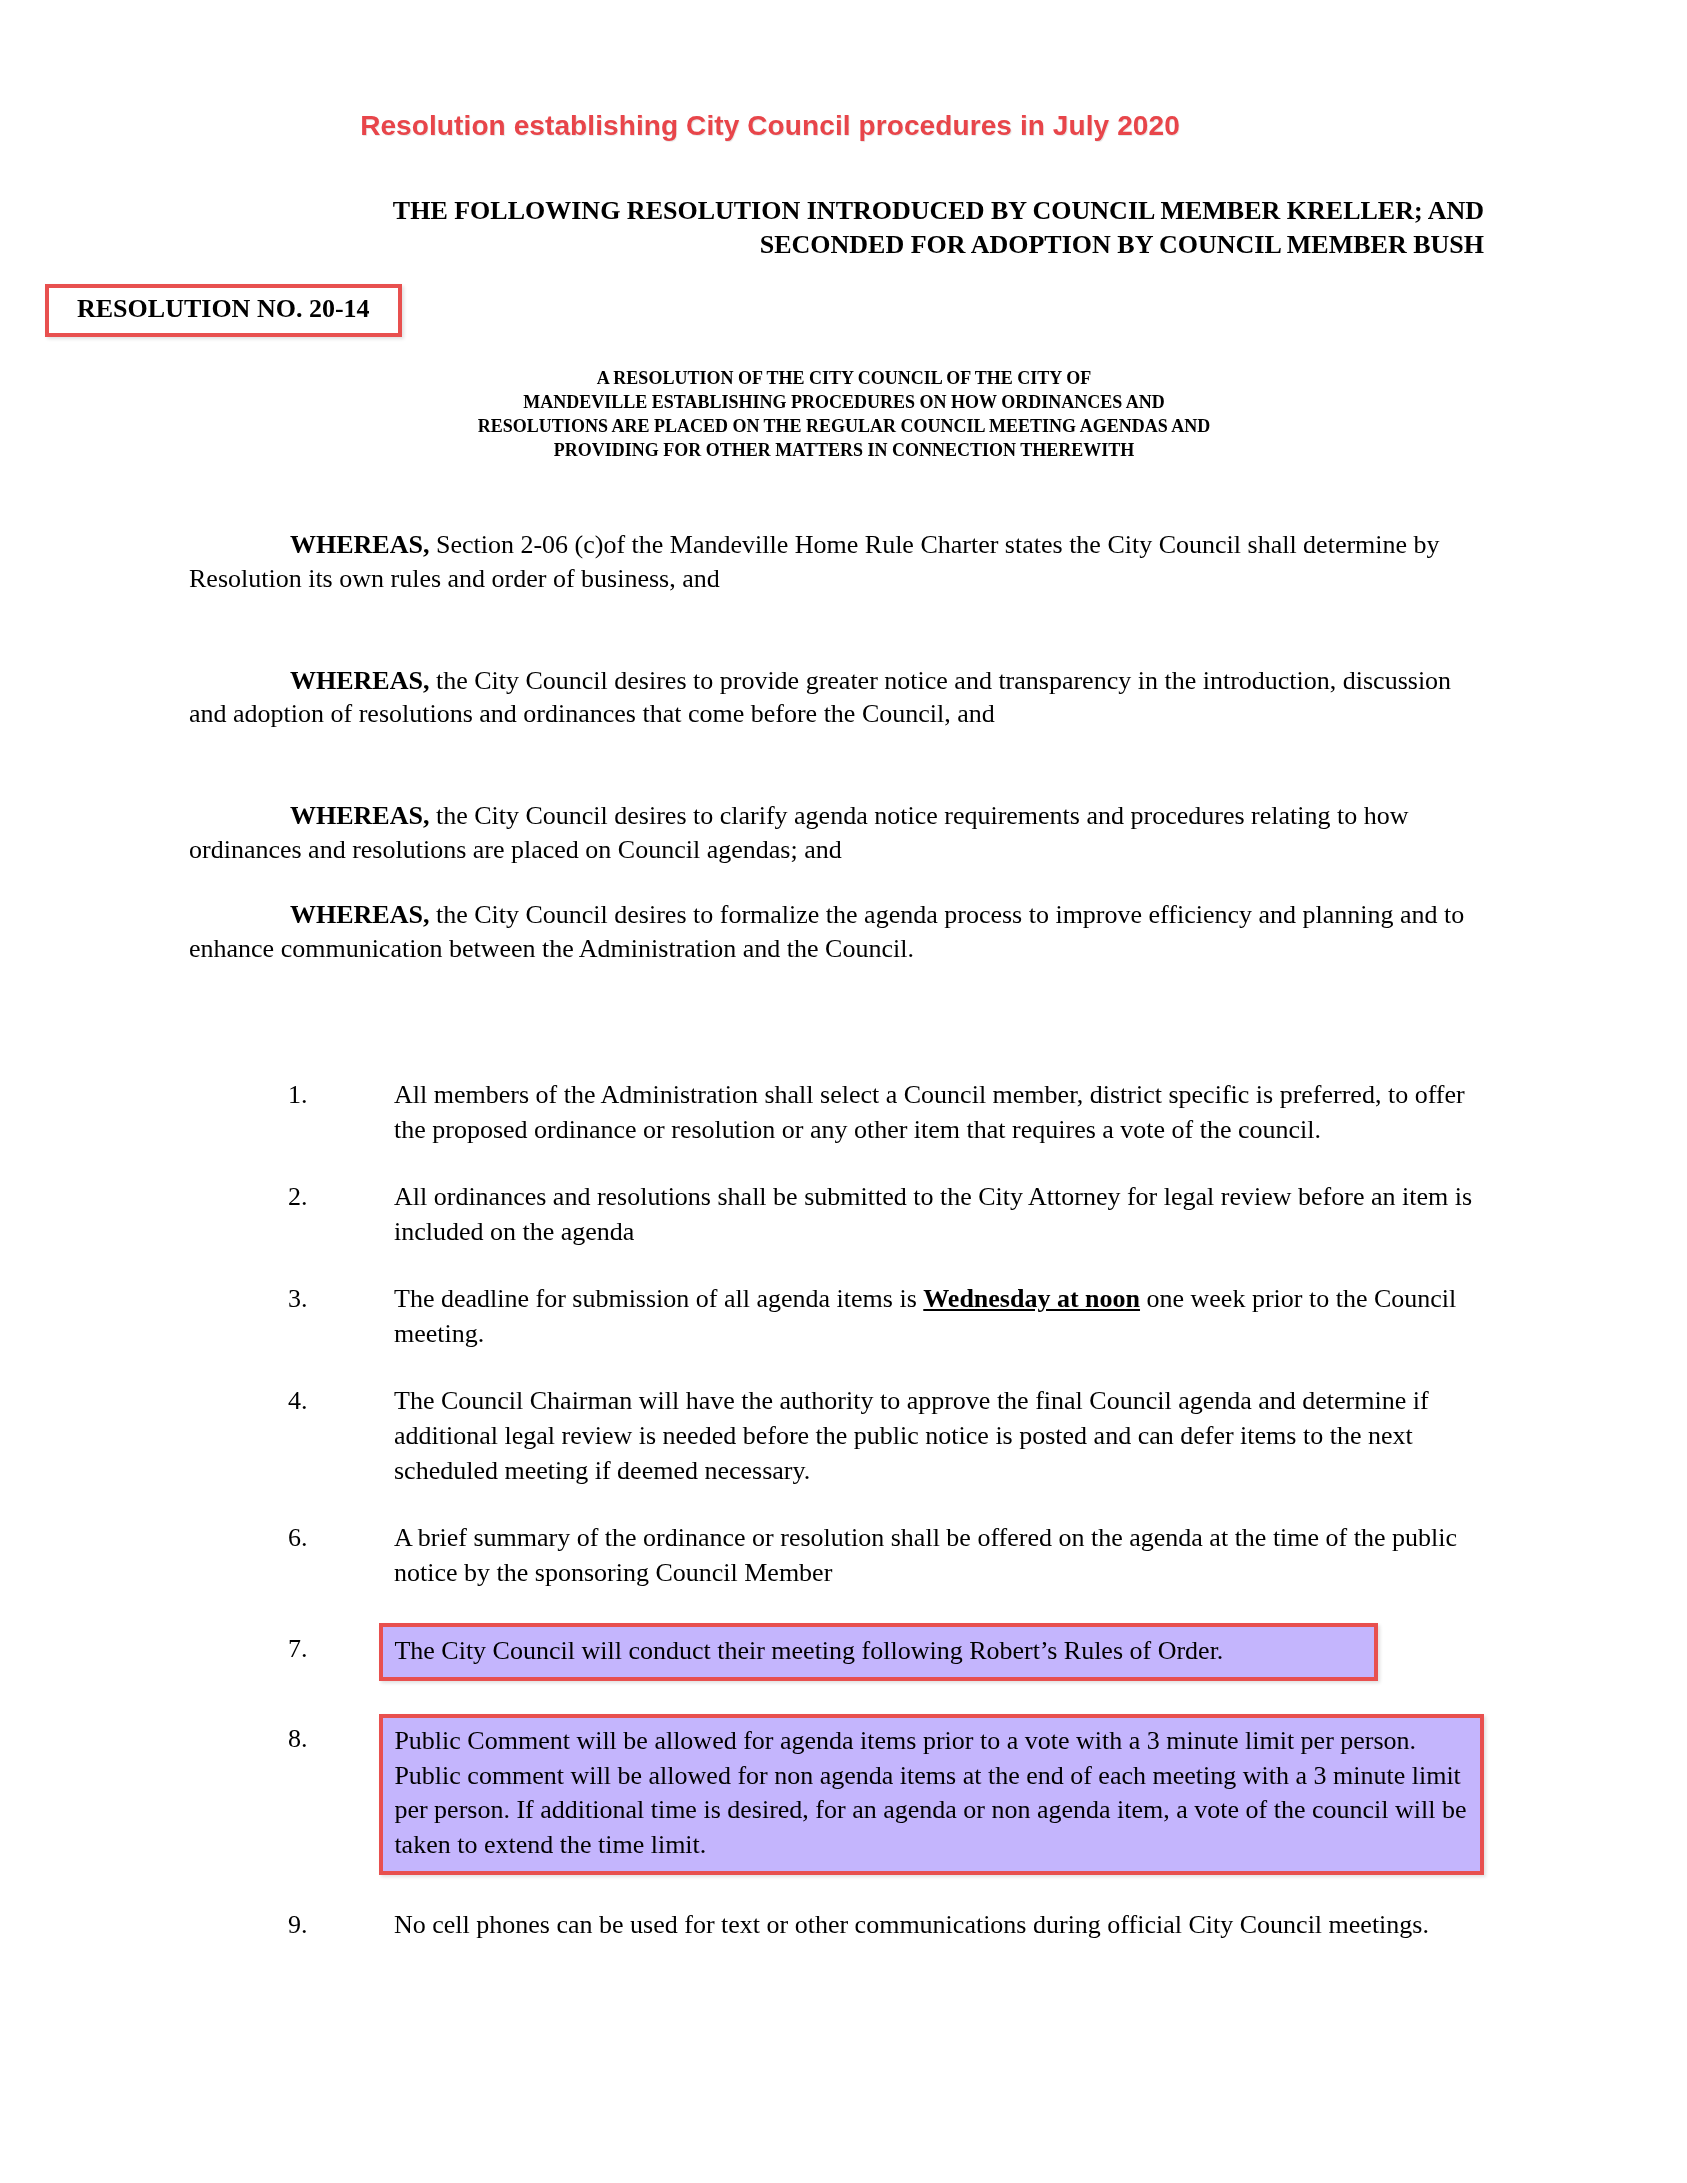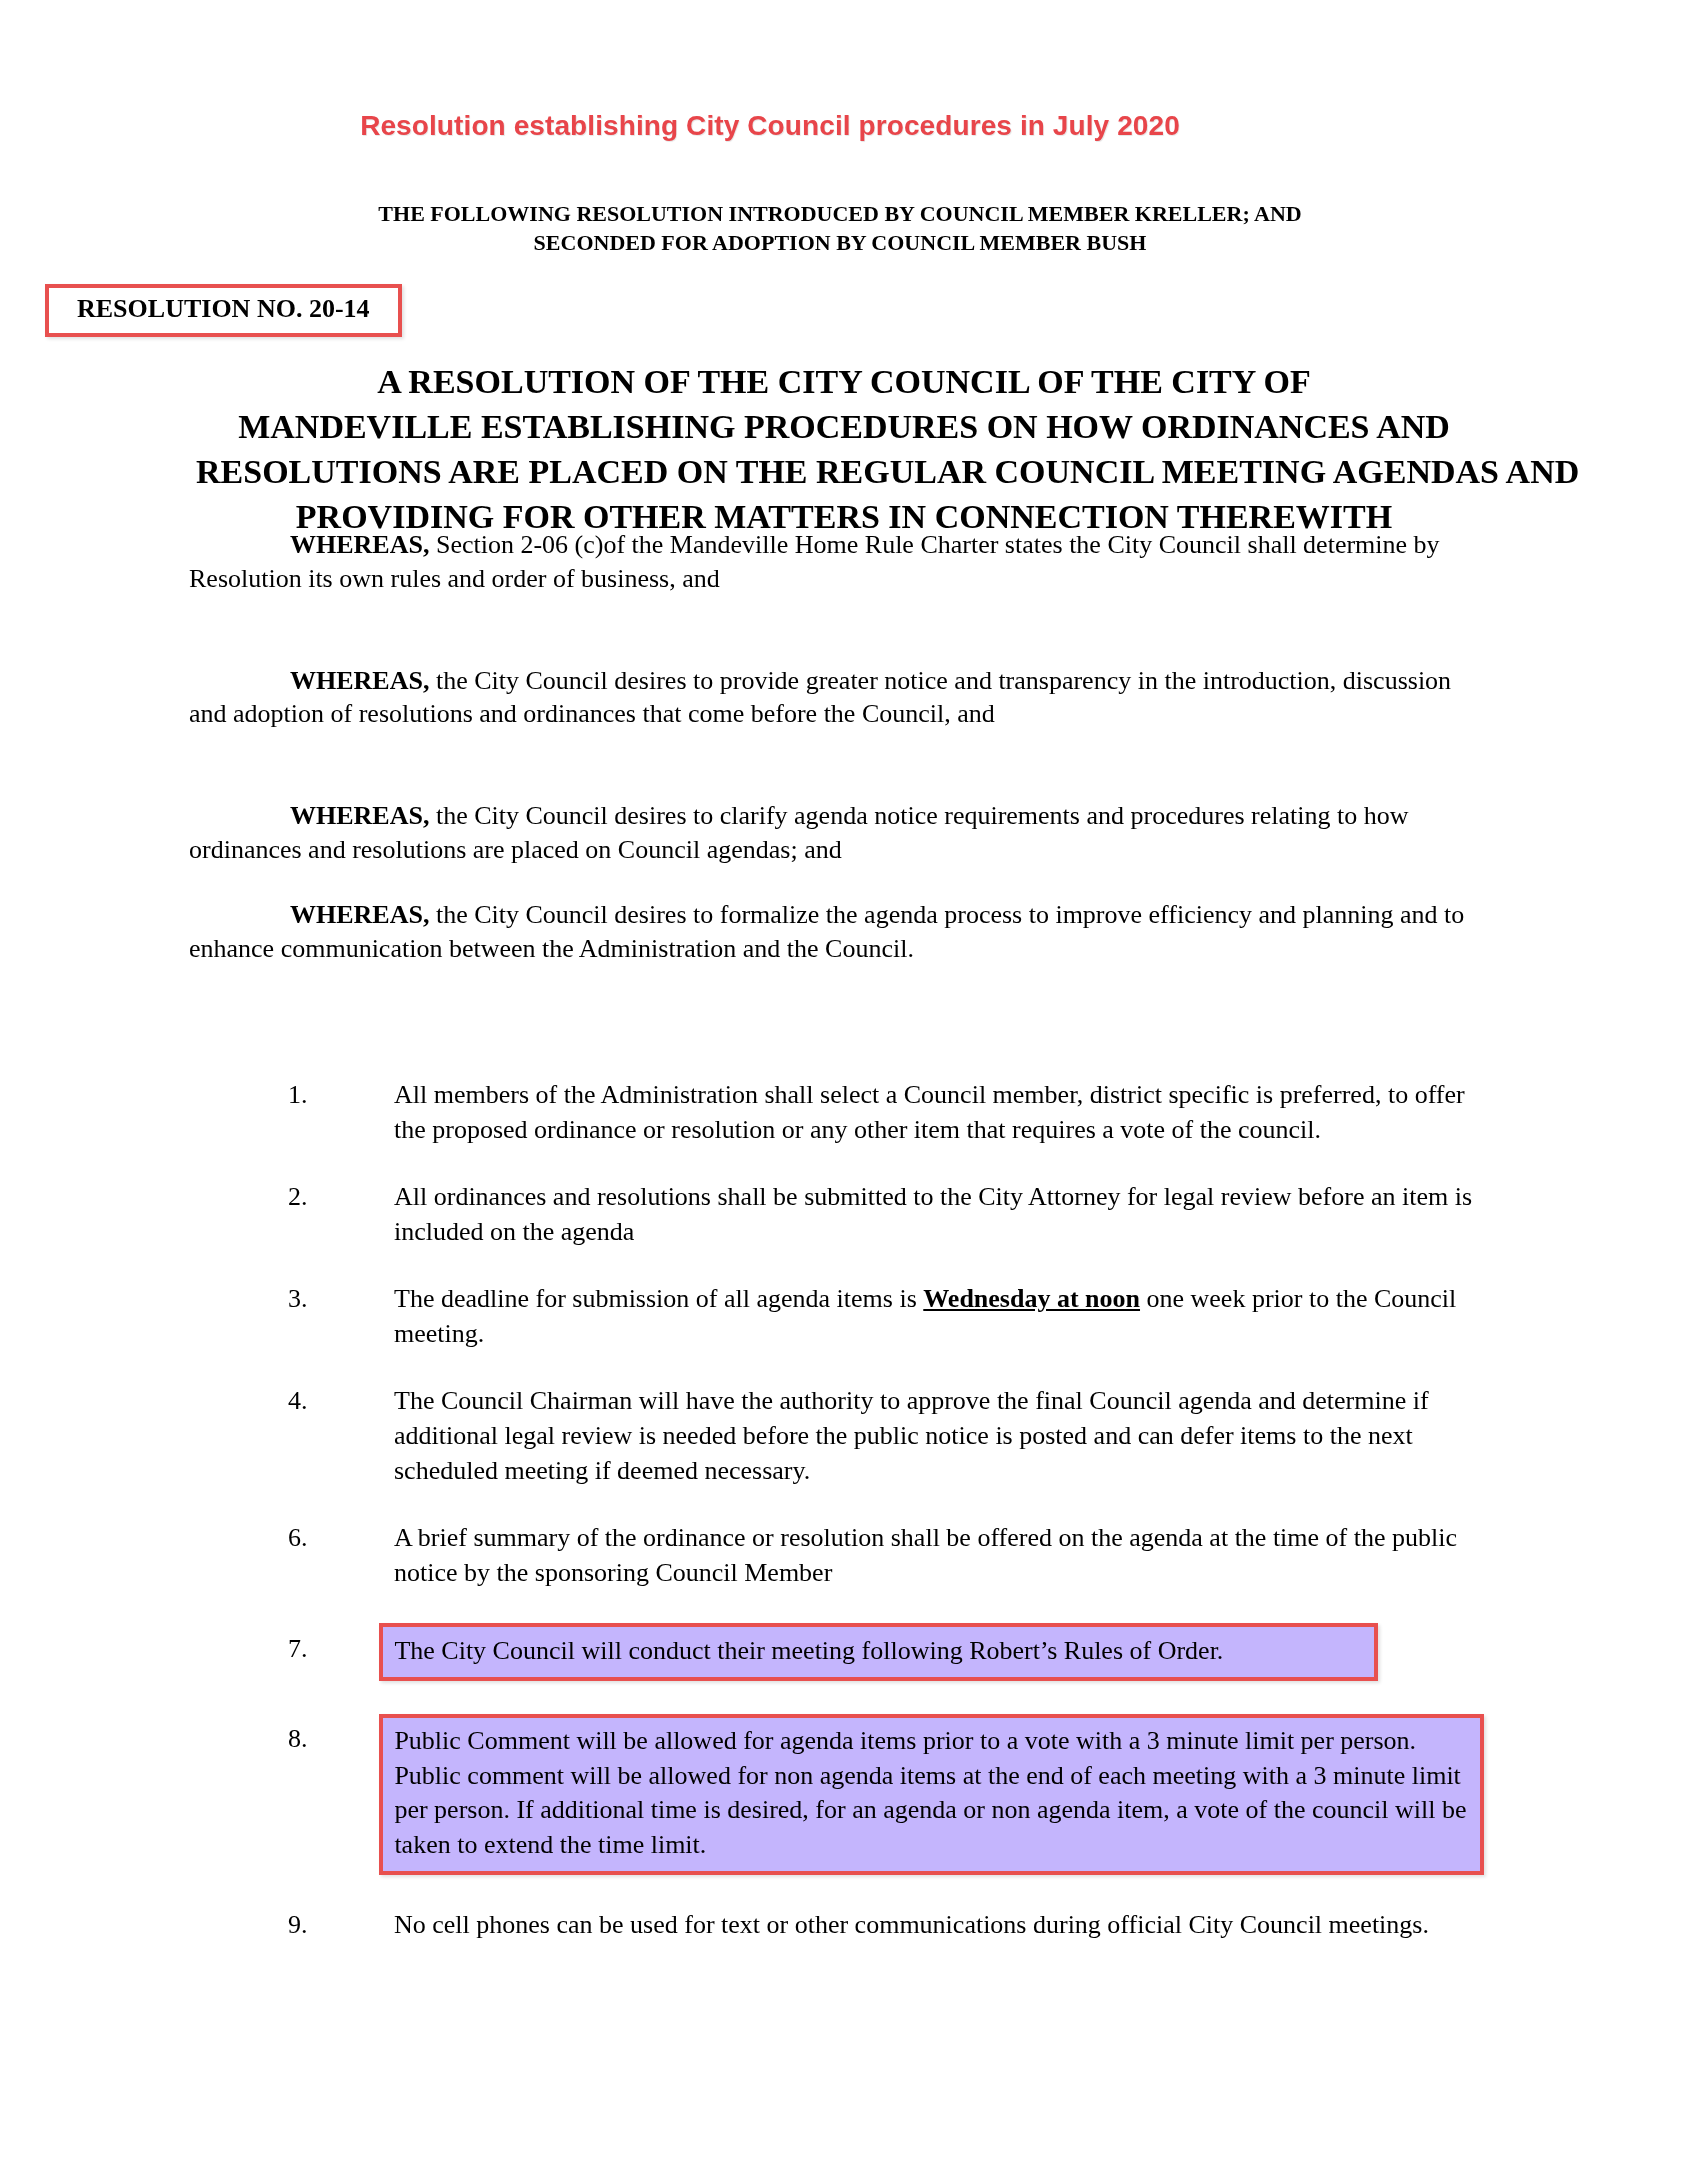--- a/index.html
+++ b/index.html
@@ -44,12 +44,12 @@
   .intro {
     position: absolute;
     left: 196px;
-    top: 200px;
+    top: 194px;
     width: 1288px;
     font-weight: bold;
-    font-size: 22px;
+    font-size: 26px;
     line-height: 1.30;
-    text-align: center;
+    text-align: right;
   }
 
   

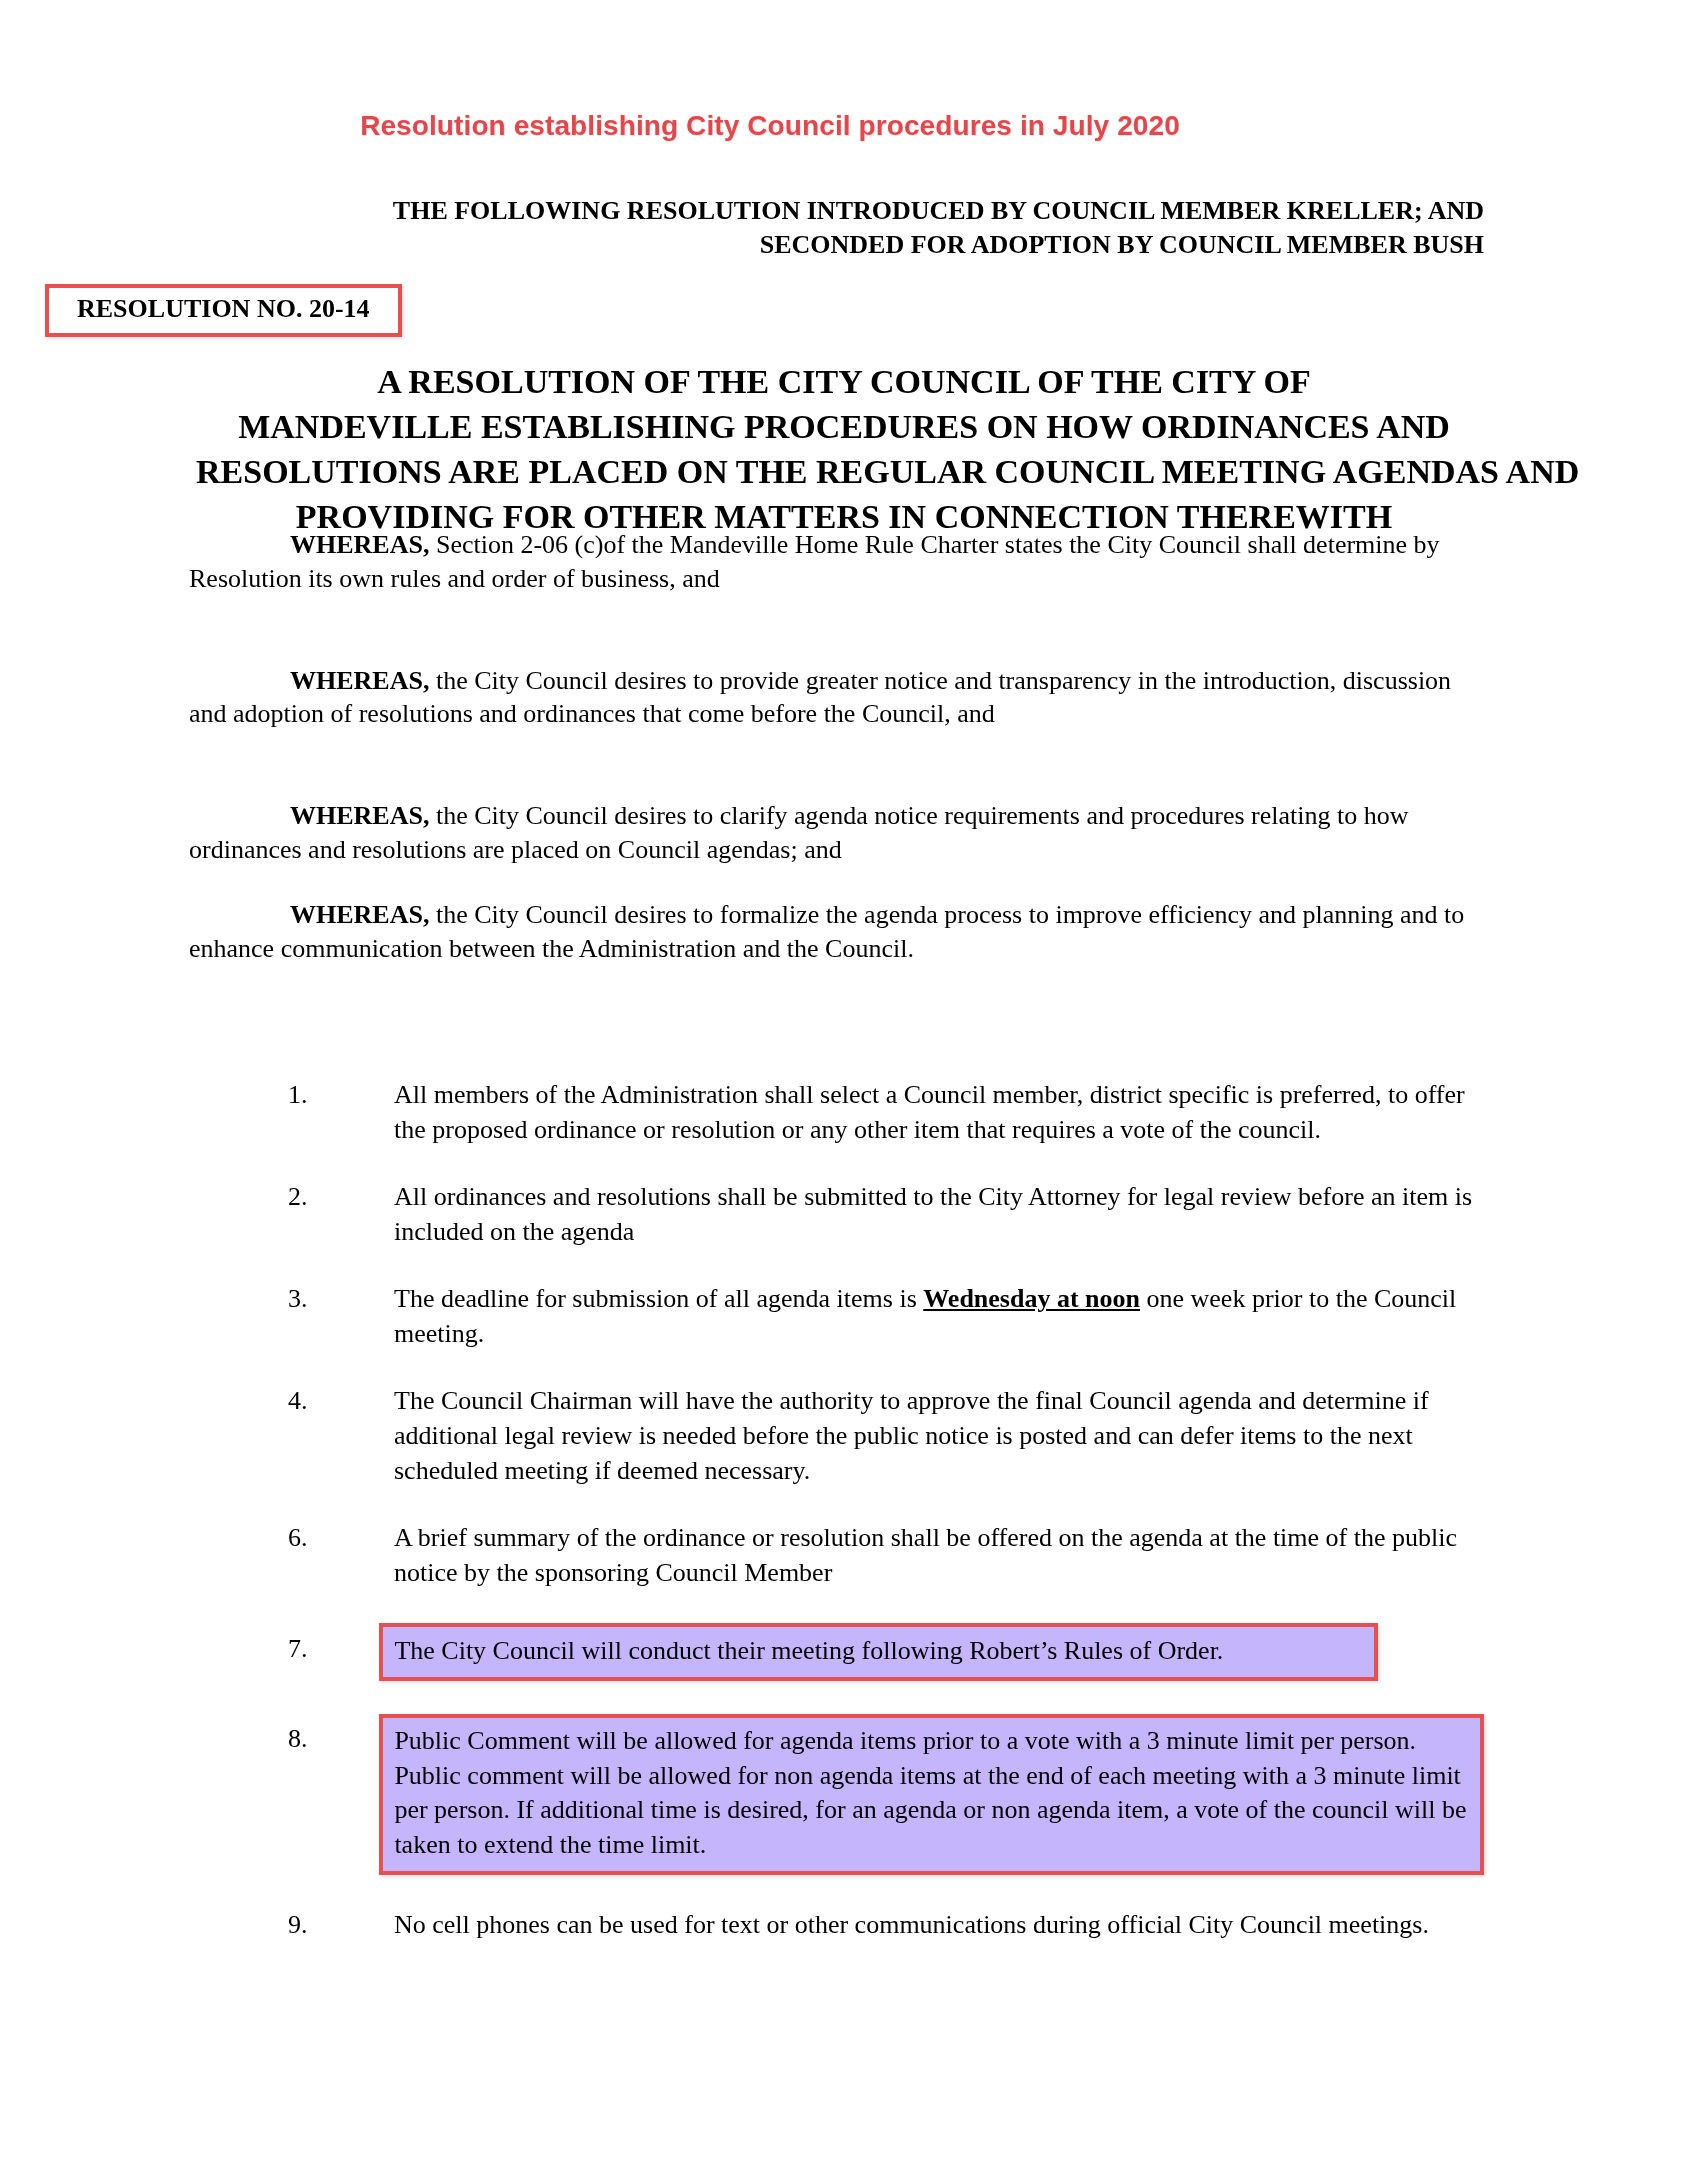--- a/index.html
+++ b/index.html
@@ -76,11 +76,11 @@
   .res-title {
     position: absolute;
     left: 196px;
-    top: 359px;
+    top: 367px;
     width: 1296px;
     text-align: center;
     font-weight: bold;
-    font-size: 34px;
+    font-size: 18px;
     line-height: 1.325;
   }
   .res-title div { white-space: nowrap; }

